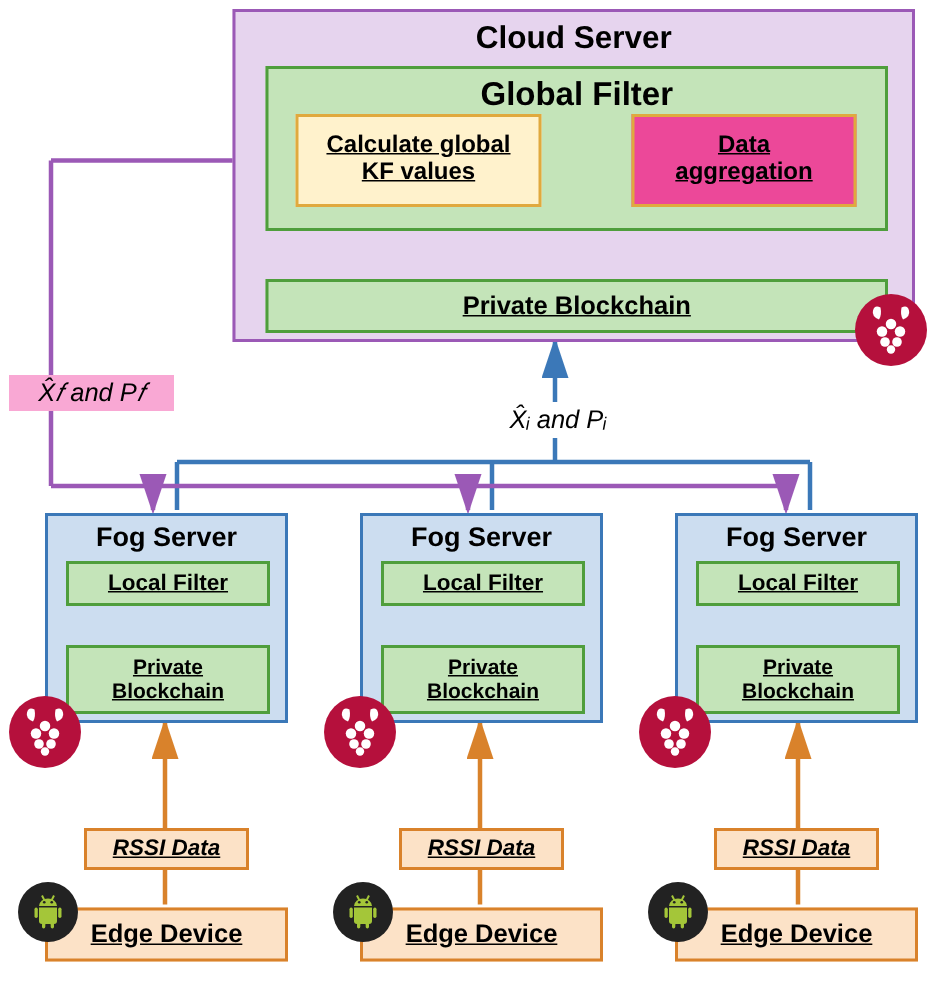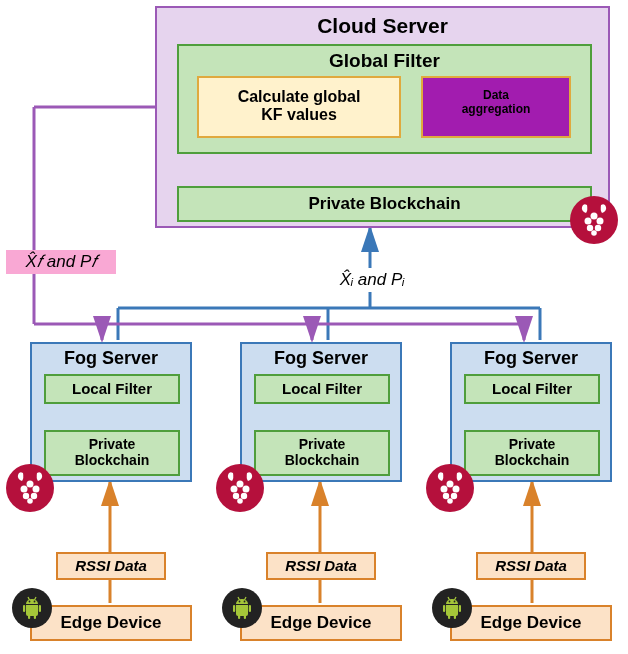--- a/index.html
+++ b/index.html
@@ -18,6 +18,7 @@
     border-style: solid;
     text-align: center;
     font-weight: bold;
+    text-decoration: underline;
   }
   .title {
     position: absolute;

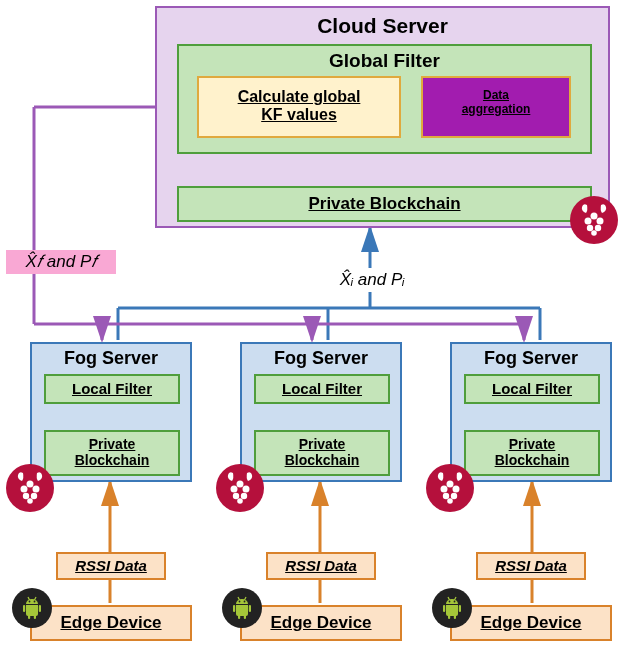--- a/index.html
+++ b/index.html
@@ -98,7 +98,7 @@
   <div class="title" style="left:0; right:0; top:6px; font-size:21px;">Cloud Server</div>
 
   <div class="box" style="left:20px; top:36px; width:415px; height:110px; border-color:#4F9E3C; background:#C4E4B9;">
-    <div class="title" style="left:0; right:0; top:4px; font-size:19px;text-align:center;">Global Filter</div>
+    <div class="title" style="left:0; right:0; top:4px; font-size:22px;text-align:center;">Global Filter</div>
 
     <div class="box" style="left:18px; top:30px; width:204px; height:62px; border-color:#E0A93E; background:#FFF2CC; font-size:16px; padding-top:10px; white-space:pre-line;"><span>Calculate global
 KF values</span></div>

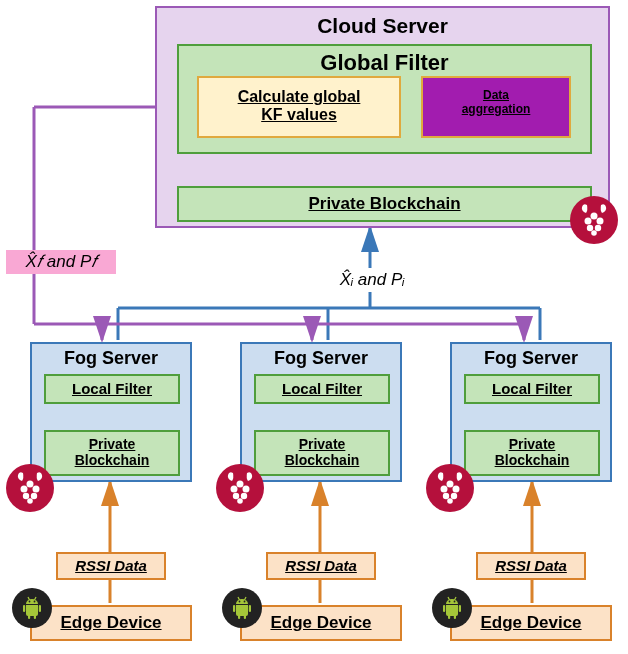--- a/index.html
+++ b/index.html
@@ -100,7 +100,7 @@
   <div class="box" style="left:20px; top:36px; width:415px; height:110px; border-color:#4F9E3C; background:#C4E4B9;">
     <div class="title" style="left:0; right:0; top:4px; font-size:22px;text-align:center;">Global Filter</div>
 
-    <div class="box" style="left:18px; top:30px; width:204px; height:62px; border-color:#E0A93E; background:#FFF2CC; font-size:16px; padding-top:10px; white-space:pre-line;"><span>Calculate global
+    <div class="box" style="left:18px; top:30px; width:164px; height:62px; border-color:#E0A93E; background:#FFF2CC; font-size:16px; padding-top:10px; white-space:pre-line;"><span>Calculate global
 KF values</span></div>
 
     <div class="box" style="left:242px; top:30px; width:150px; height:62px; border-color:#E0A93E; background:#a21caf; font-size:12px; padding-top:10px; white-space:pre-line;"><span>Data

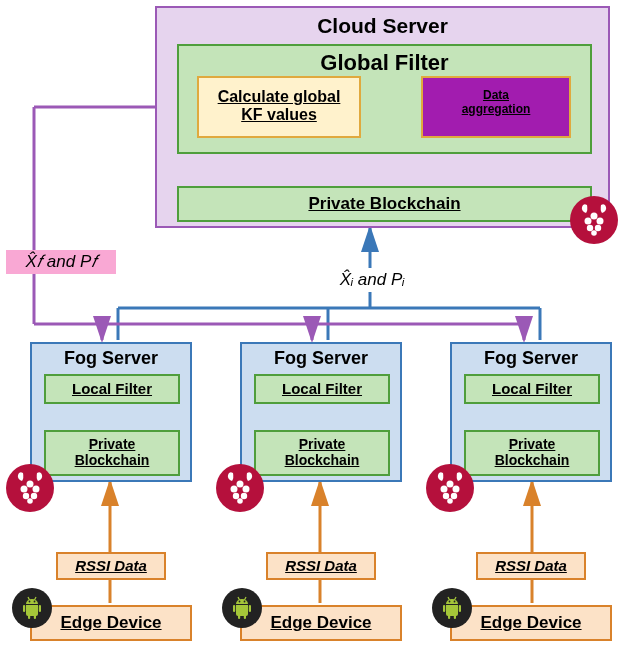--- a/index.html
+++ b/index.html
@@ -103,7 +103,7 @@
     <div class="box" style="left:18px; top:30px; width:164px; height:62px; border-color:#E0A93E; background:#FFF2CC; font-size:16px; padding-top:10px; white-space:pre-line;"><span>Calculate global
 KF values</span></div>
 
-    <div class="box" style="left:242px; top:30px; width:150px; height:62px; border-color:#E0A93E; background:#a21caf; font-size:12px; padding-top:10px; white-space:pre-line;"><span>Data
+    <div class="box" style="left:242px; top:30px; width:150px; height:62px; border-color:#E0A93E; background:#ec4899; font-size:16px; padding-top:10px; white-space:pre-line;"><span>Data
 aggregation</span></div>
   </div>
 

